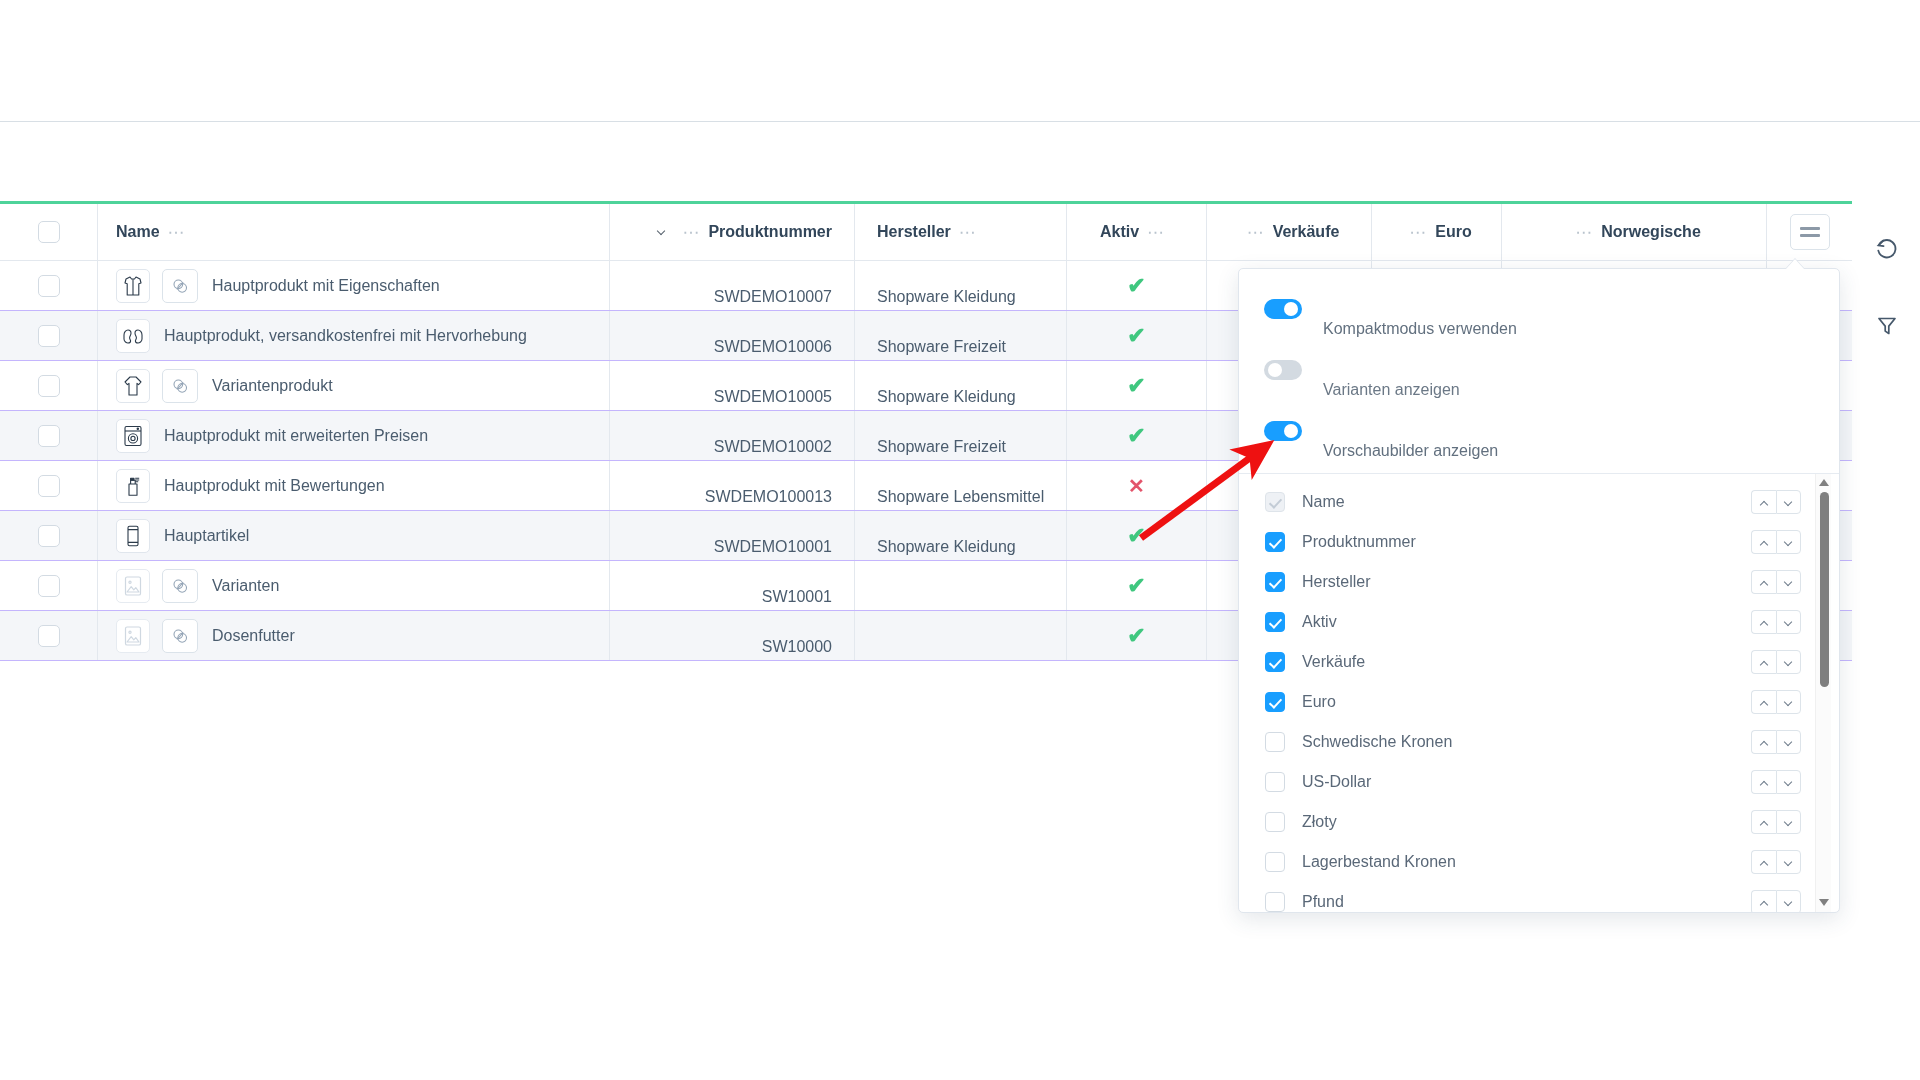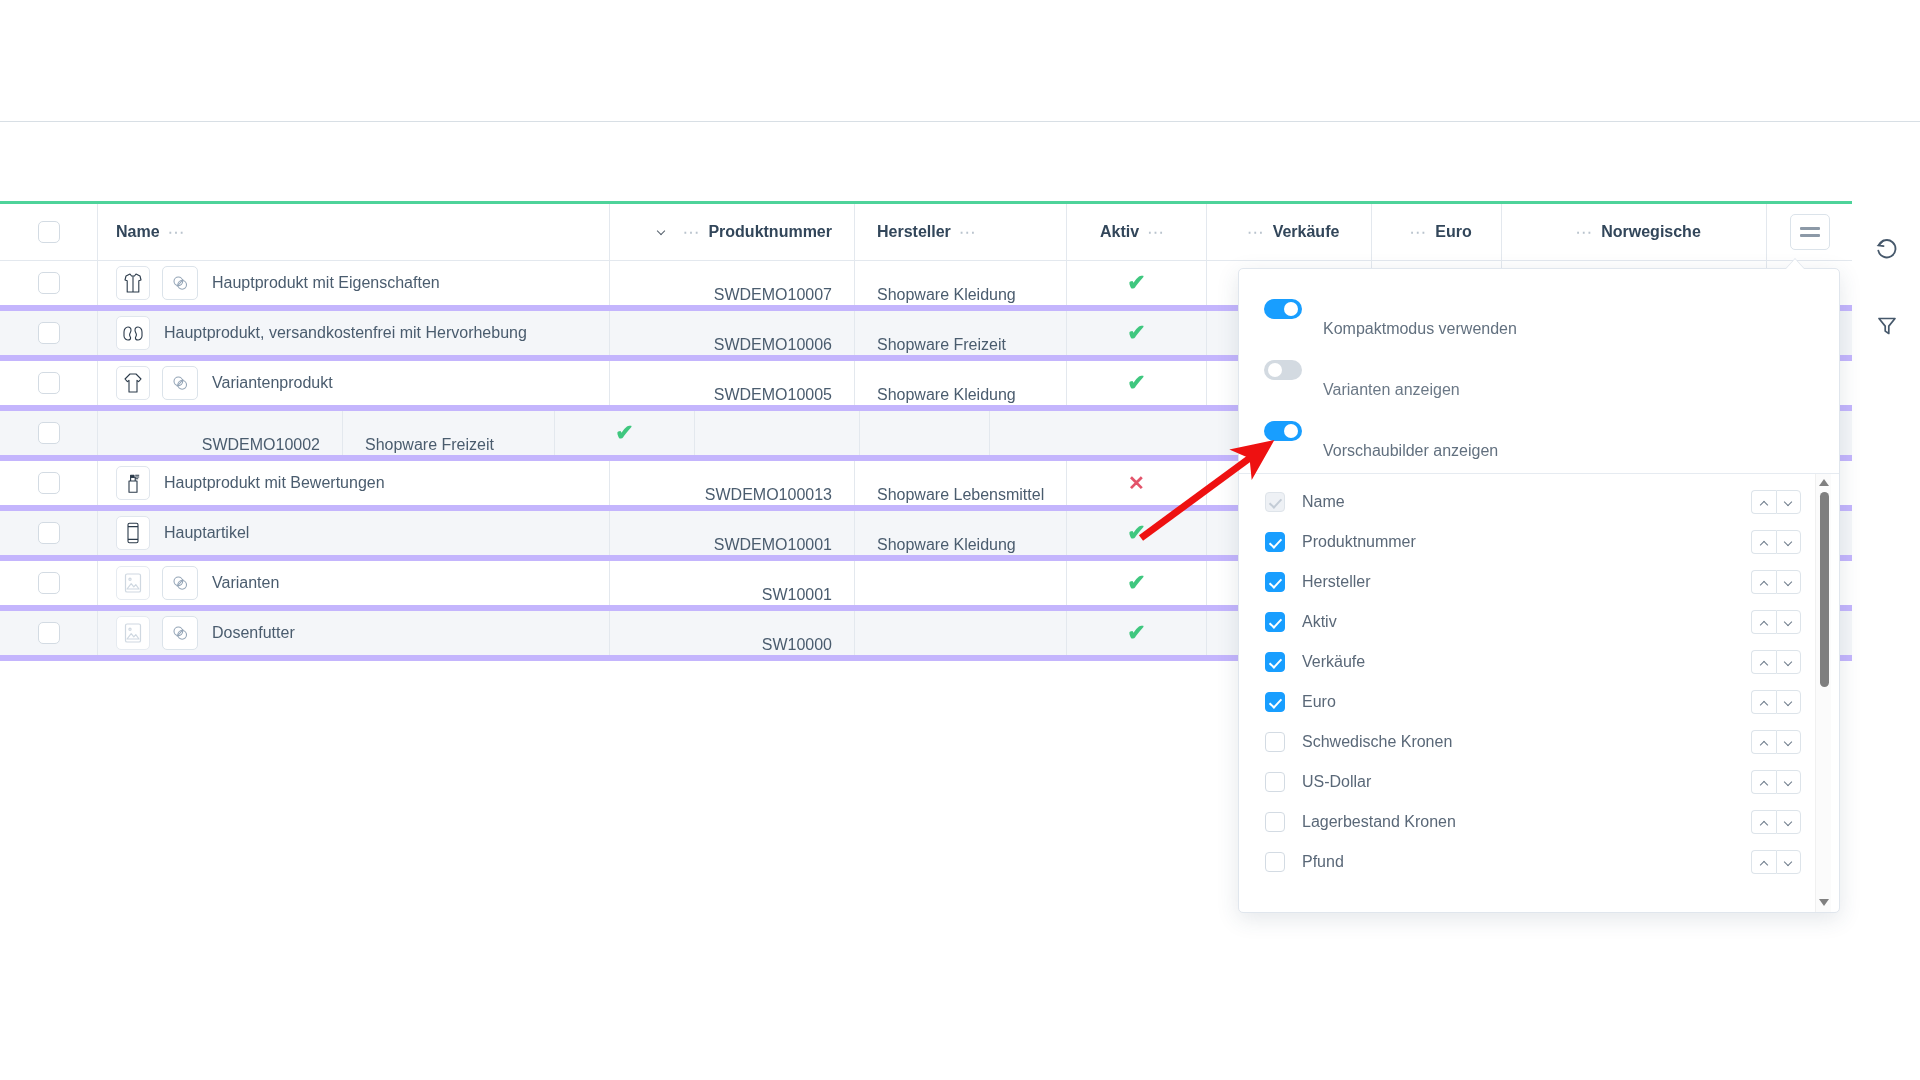--- a/index.html
+++ b/index.html
@@ -82,7 +82,7 @@
   }
   .trow {
     display: flex; height: 50px; align-items: center;
-    border-bottom: 6px solid #c4b5fd;
+    border-bottom: 1px solid #c4b5fd;
   }
   .trow.alt { background: #f4f6f9; }
 

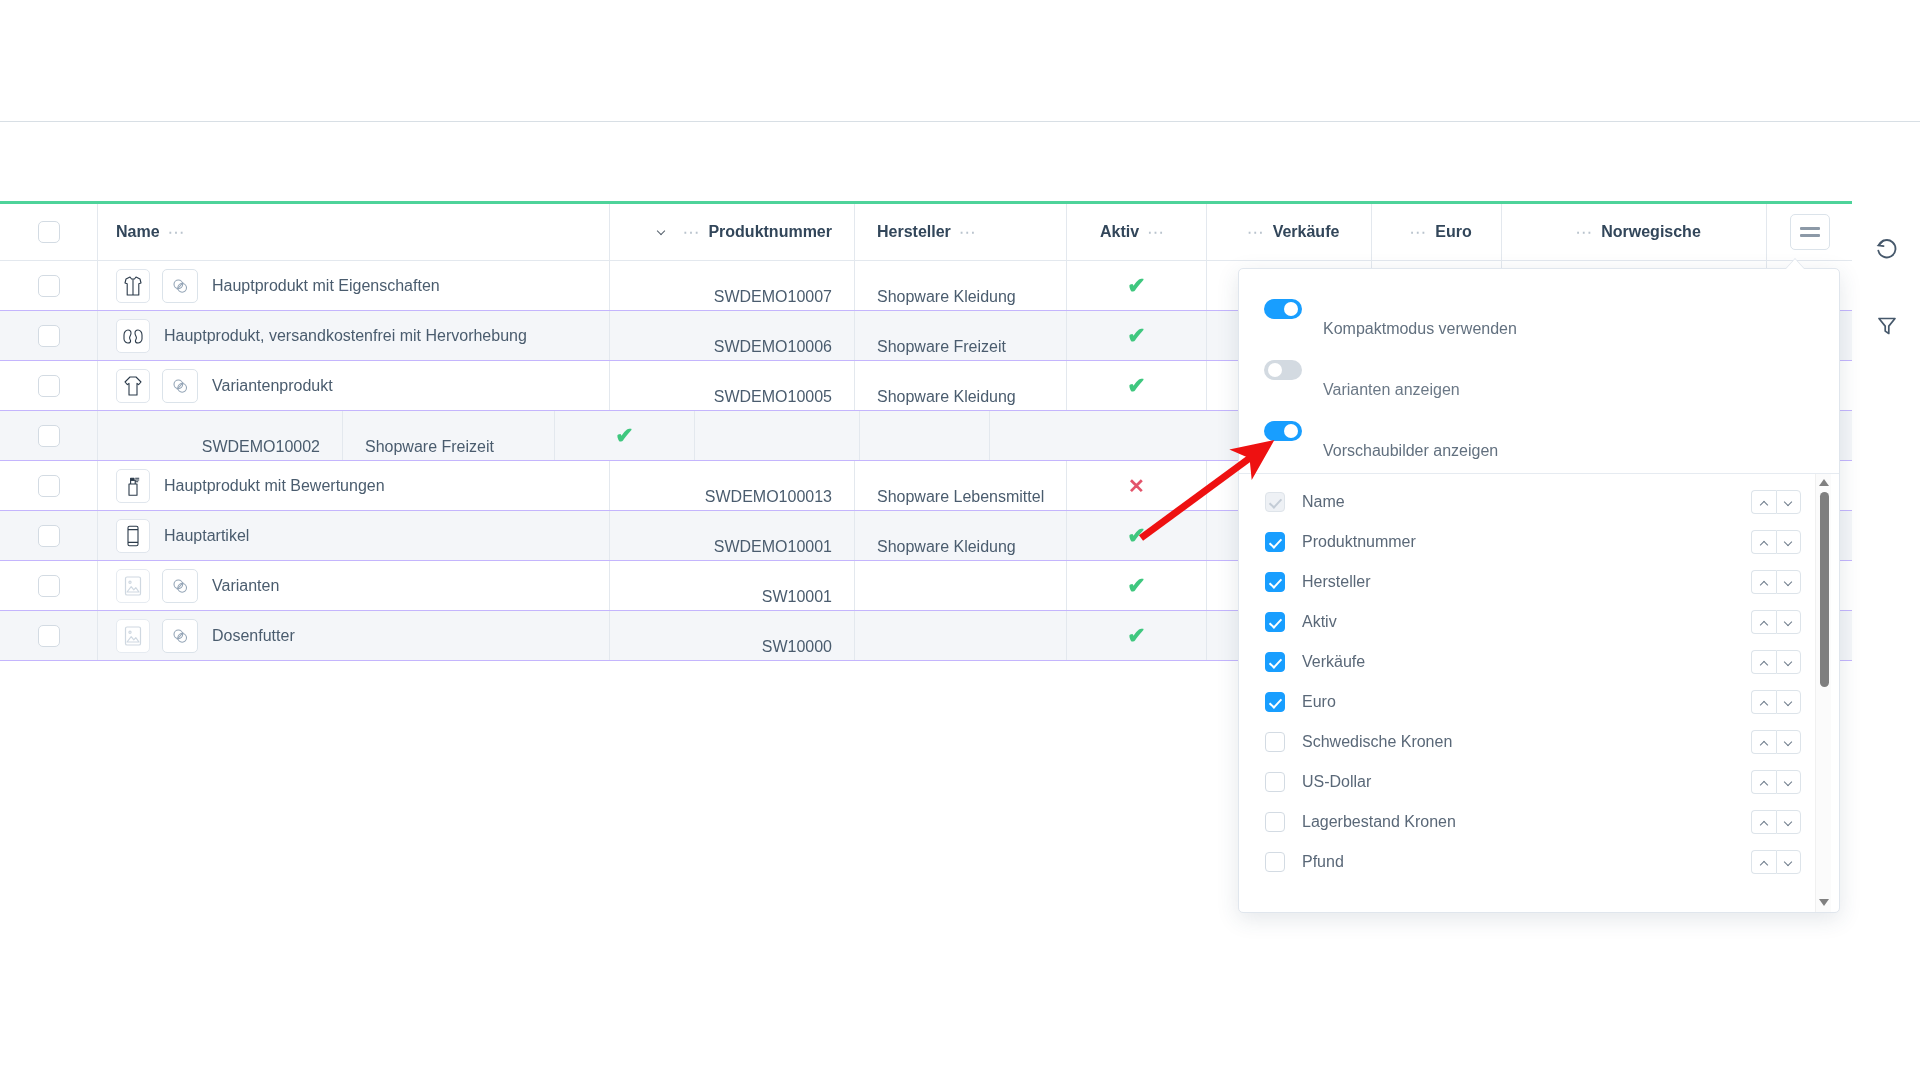--- a/index.html
+++ b/index.html
@@ -432,6 +432,19 @@
     <div class="c-check">
       <span class="cb"></span>
     </div>
+    <div class="c-name">
+      <span class="thumb">
+              <svg width="24" height="24" viewBox="0 0 24 24" stroke="#2b3a4a" stroke-width="1.1" fill="none" stroke-linejoin="round">
+                <rect x="4" y="2.5" width="16" height="19" rx="1.4"></rect>
+                <path d="M4 7h16"></path>
+                <circle cx="12" cy="14.4" r="4.6"></circle>
+                <circle cx="12" cy="14.4" r="2.1"></circle>
+                <circle cx="16.8" cy="4.8" r=".7" fill="#2b3a4a"></circle>
+              </svg>
+            </span>
+
+      <span class="cell-name">Hauptprodukt mit erweiterten Preisen</span>
+    </div>
     <div class="c-num">
       <span class="cell-txt">SWDEMO10002</span>
     </div>

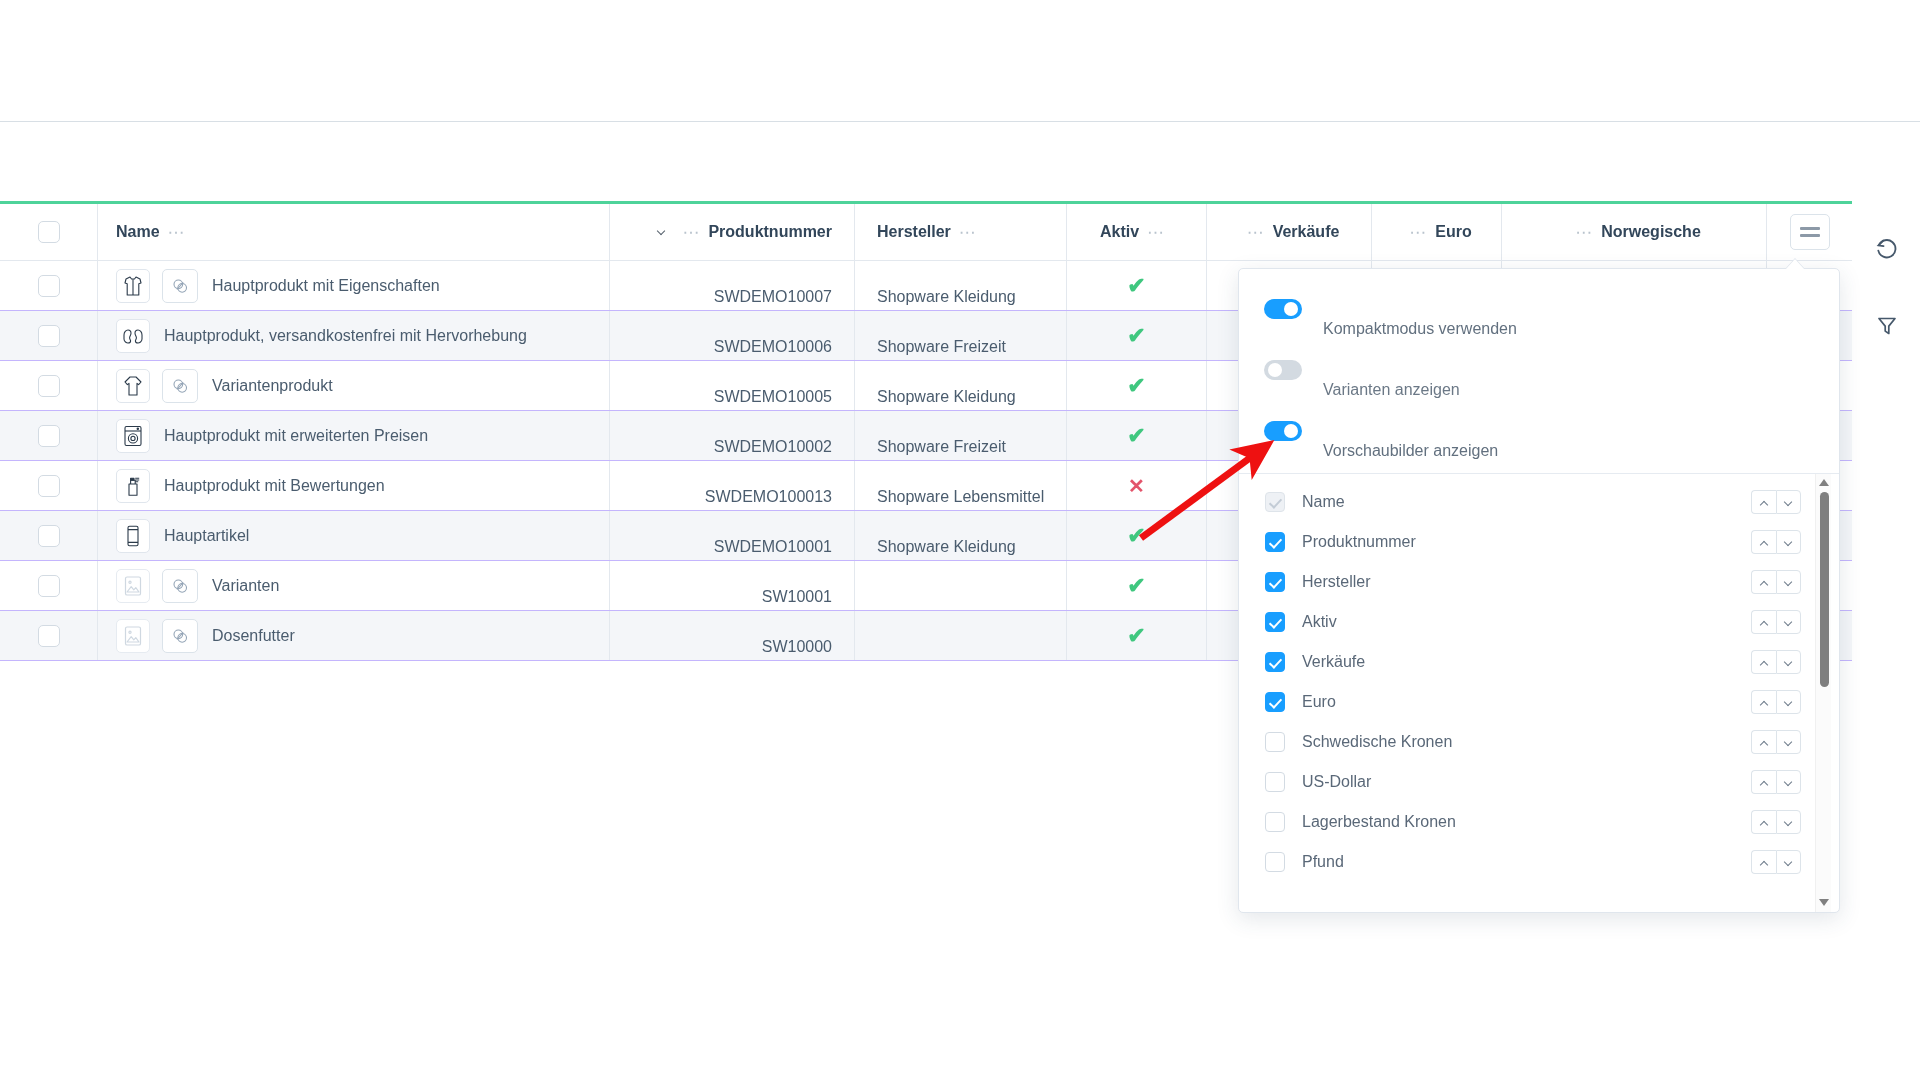--- a/index.html
+++ b/index.html
@@ -744,6 +744,20 @@
           <div class="col-row">
             <span class="col-left">
       <span class="cb2 "></span>
+      <span class="col-label">Złoty</span>
+    </span>
+    <span class="stepper">
+      <button>
+                <span class="ar up"></span>
+              </button>
+      <button>
+                <span class="ar down"></span>
+              </button>
+    </span>
+          </div>
+          <div class="col-row">
+            <span class="col-left">
+      <span class="cb2 "></span>
       <span class="col-label">Lagerbestand Kronen</span>
     </span>
     <span class="stepper">

